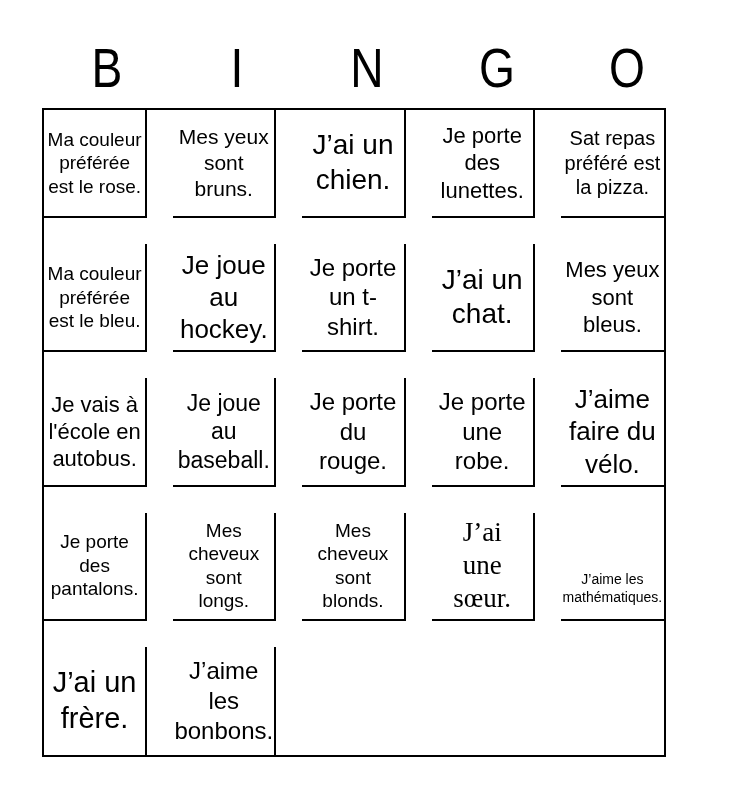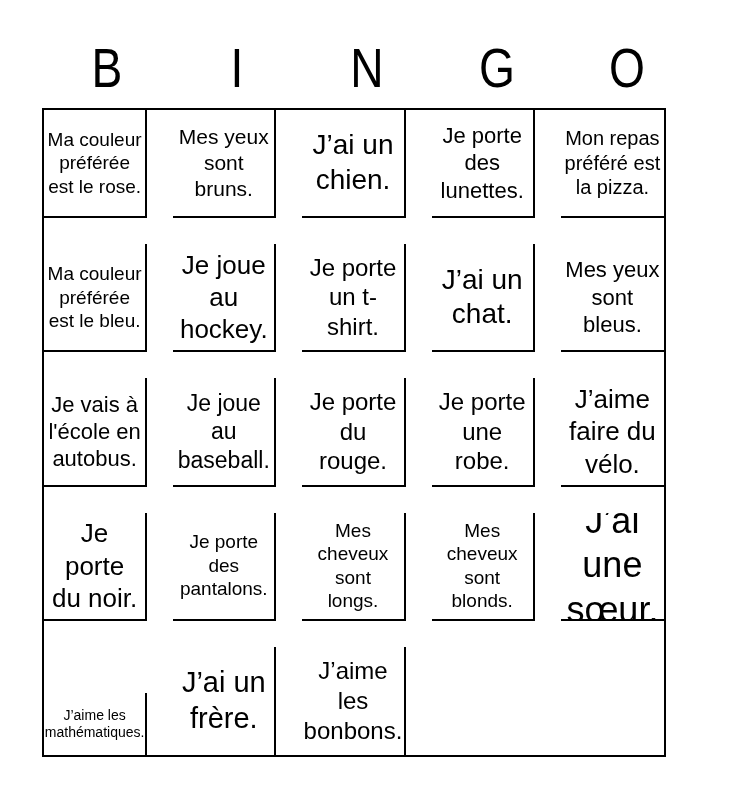--- a/index.html
+++ b/index.html
@@ -99,7 +99,7 @@
 des
 lunettes.</div>
 
-  <div class="cell fs20">Mon repas
+  <div class="cell fs20">Sat repas
 préféré est
 la pizza.</div>
   <div class="cell fs19">Ma couleur

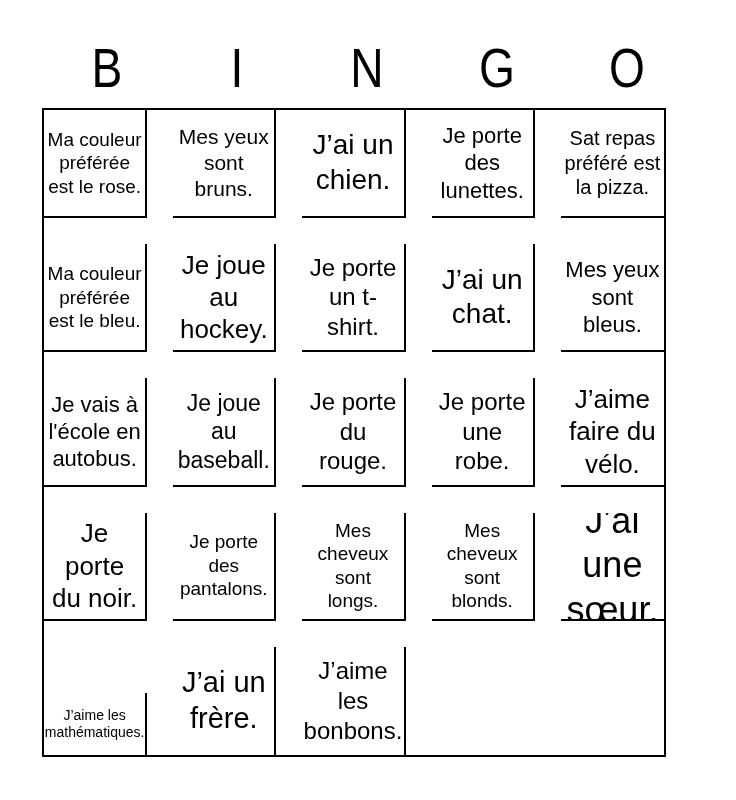--- a/index.html
+++ b/index.html
@@ -133,9 +133,6 @@
   <div class="cell fs26">J’aime
 faire du
 vélo.</div>
-  <div class="cell fs26">Je
-porte
-du noir.</div>
   <div class="cell fs19">Je porte
 des
 pantalons.</div>

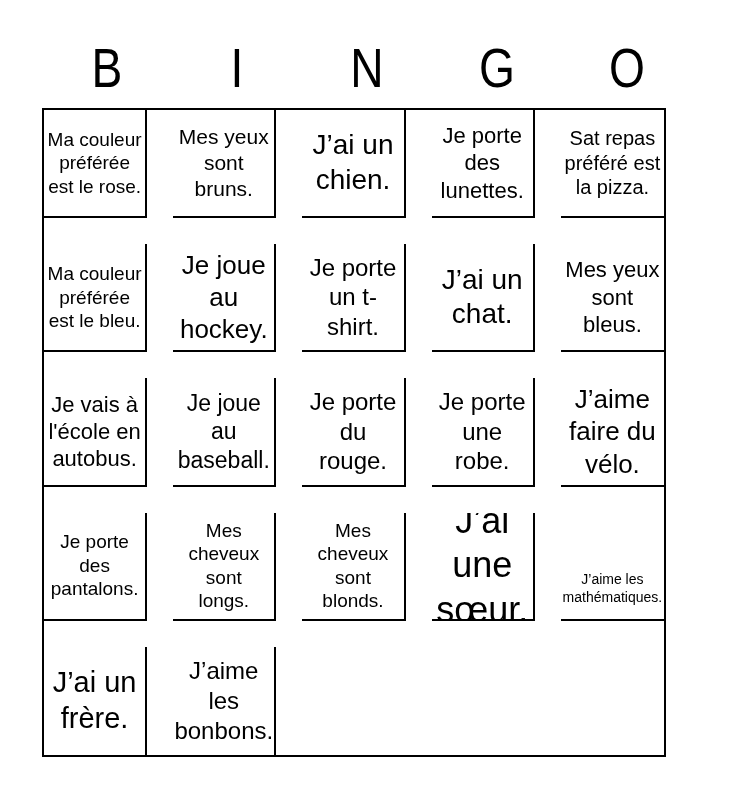--- a/index.html
+++ b/index.html
@@ -71,7 +71,7 @@
   .fs23 { font-size: 23px; }
   .fs24 { font-size: 24px; }
   .fs26 { font-size: 26px; }
-  .fs27 { font-size: 36px; }
+  .fs27 { font-size: 27px; font-family: Liberation Serif, serif; }
   .fs28 { font-size: 28px; }
   .fs29 { font-size: 29px; }
 </style>

